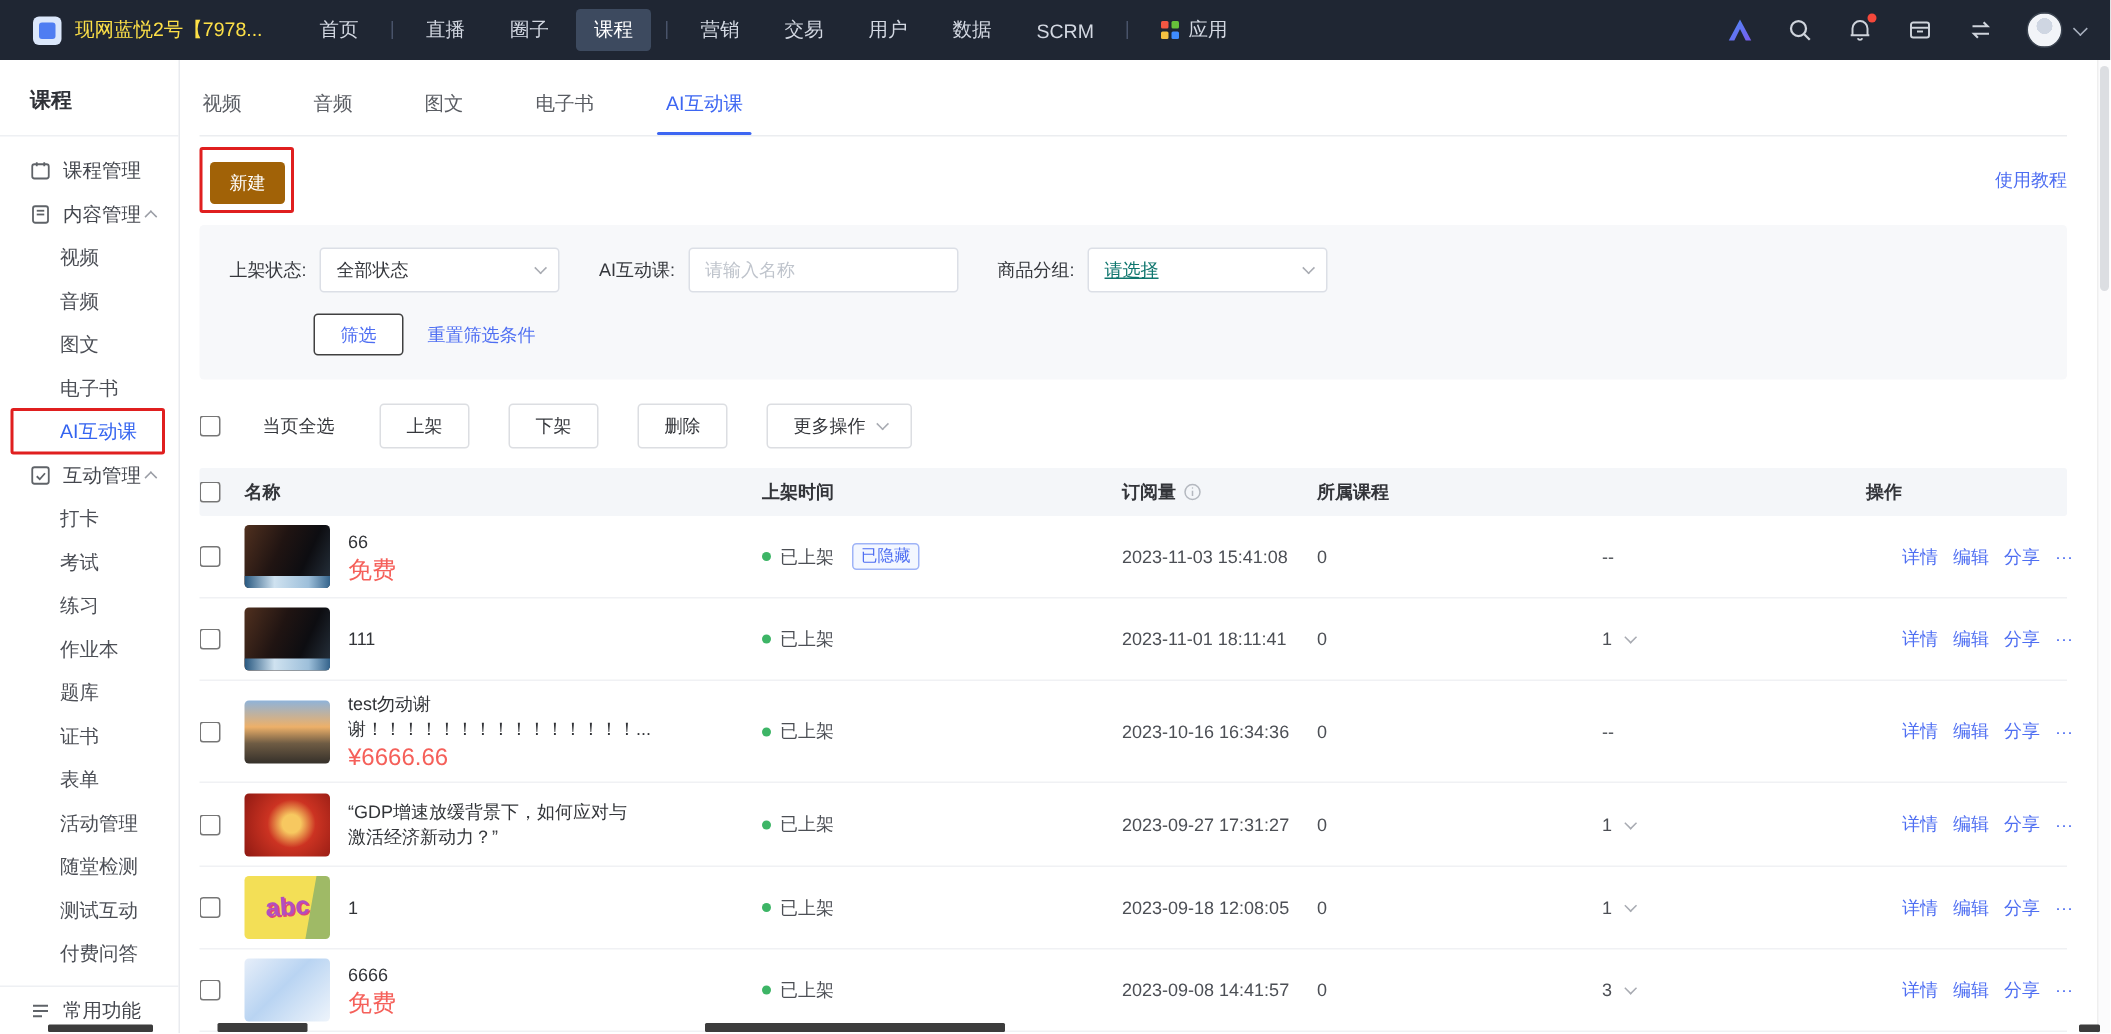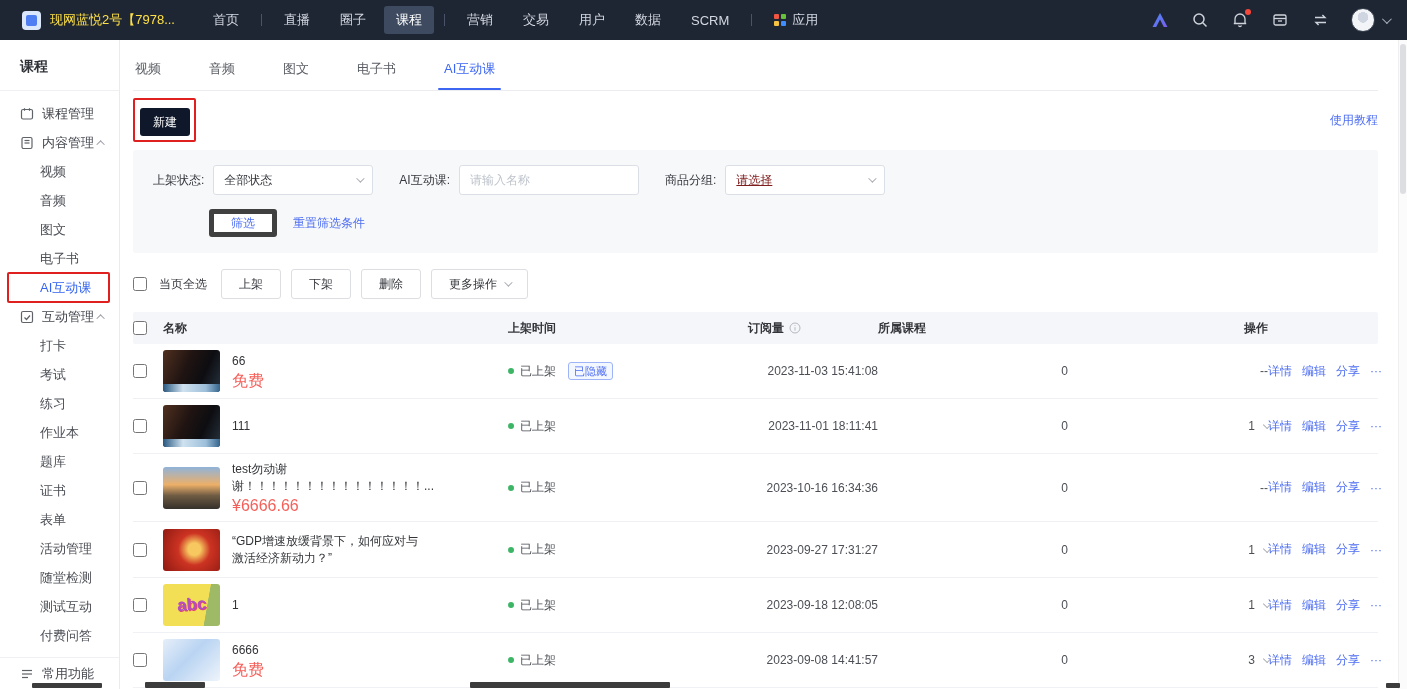--- a/index.html
+++ b/index.html
@@ -53,7 +53,7 @@
 
   .create-row { display:flex; align-items:center; justify-content:space-between; margin-top:7px; height:44px; }
   .anno-create { display:inline-block; border:2px solid #e01f1f; border-radius:2px; padding:8px 4px 4px 5px; }
-  .btn-primary { background:#0f172a; color:#fff; border:none; border-radius:3px; height:28px; padding:0 13px; font-size:12px; cursor:pointer; font-family:inherit; }
+  .btn-primary { background:#a16207; color:#fff; border:none; border-radius:3px; height:28px; padding:0 13px; font-size:12px; cursor:pointer; font-family:inherit; }
   .link { color:#4e6ef2; font-size:12px; text-decoration:none; cursor:pointer; white-space:nowrap; }
 
   .filter-panel { background:#f7f8fa; border-radius:3px; margin-top:8px; padding:15px 20px 16px; }

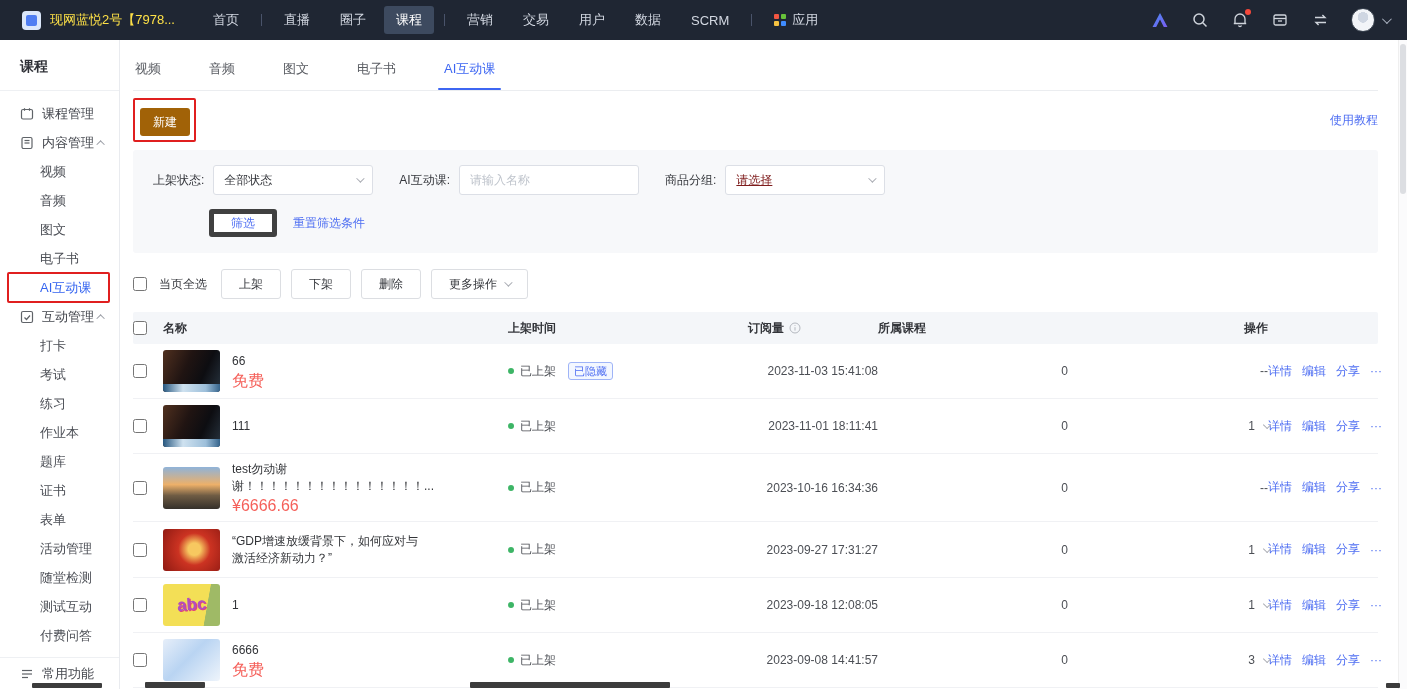--- a/index.html
+++ b/index.html
@@ -63,7 +63,7 @@
   .f-input { width:180px; height:30px; border:1px solid #dcdfe6; border-radius:3px; background:#fff; font-size:12px; padding:0 10px; color:#35373c; font-family:inherit; }
   .f-input::placeholder { color:#bfc4cc; }
   .f-select { width:160px; height:30px; border:1px solid #dcdfe6; border-radius:3px; background:#fff; font-size:12px; padding:0 10px; color:#35373c; display:flex; align-items:center; justify-content:space-between; cursor:pointer; }
-  .f-select .ph { color:#7f1d1d;text-decoration:underline; }
+  .f-select .ph { color:#0f766e;text-decoration:underline; }
   .sel-caret { width:6px; height:6px; border-right:1px solid #a8abb2; border-bottom:1px solid #a8abb2; transform:rotate(45deg) translateY(-2px); }
   .filter-actions { margin-top:14px; display:flex; align-items:center; gap:16px; padding-left:56px; }
   .btn-outline-blue { background:#fff; border:5px solid #404040; color:#4e6ef2; border-radius:3px; height:28px; padding:0 17px; font-size:12px; cursor:pointer; font-family:inherit; }

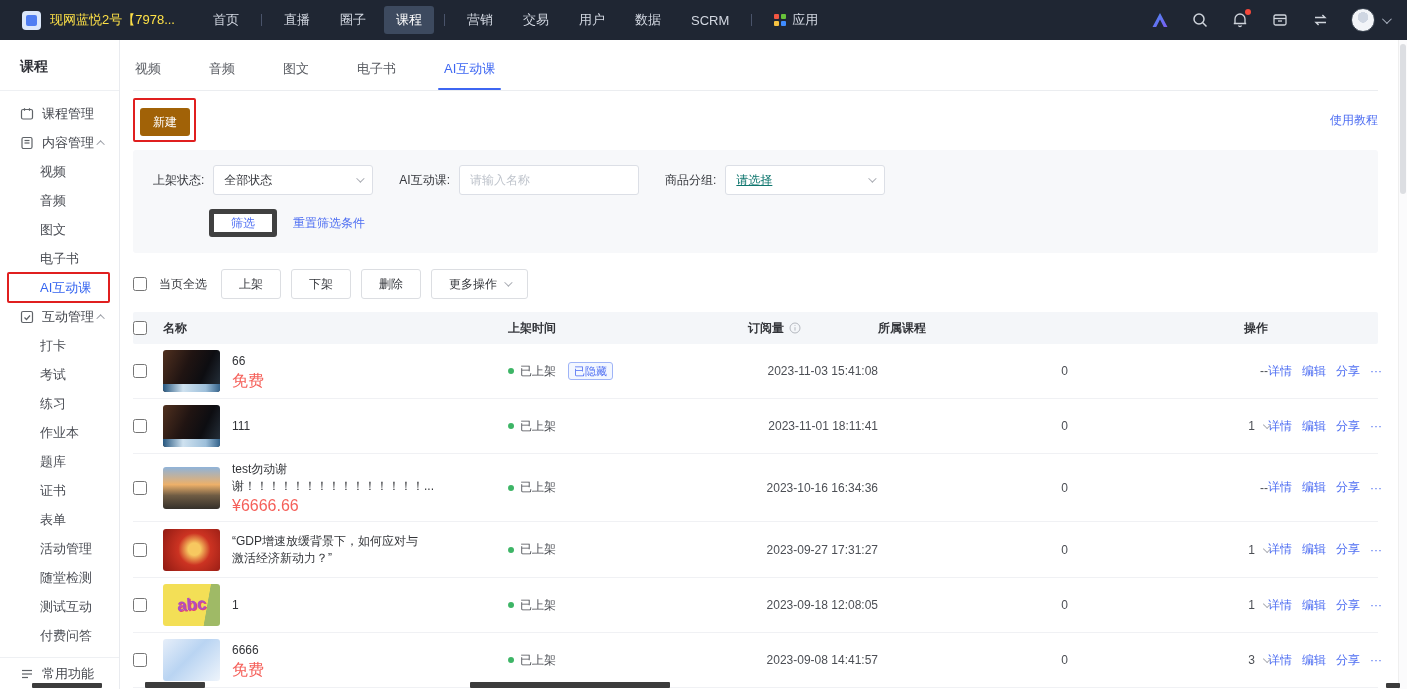--- a/index.html
+++ b/index.html
@@ -66,7 +66,7 @@
   .f-select .ph { color:#0f766e;text-decoration:underline; }
   .sel-caret { width:6px; height:6px; border-right:1px solid #a8abb2; border-bottom:1px solid #a8abb2; transform:rotate(45deg) translateY(-2px); }
   .filter-actions { margin-top:14px; display:flex; align-items:center; gap:16px; padding-left:56px; }
-  .btn-outline-blue { background:#fff; border:5px solid #404040; color:#4e6ef2; border-radius:3px; height:28px; padding:0 17px; font-size:12px; cursor:pointer; font-family:inherit; }
+  .btn-outline-blue { background:#fff; border:1px solid #404040; color:#4e6ef2; border-radius:3px; height:28px; padding:0 17px; font-size:12px; cursor:pointer; font-family:inherit; }
 
   .toolbar { display:flex; align-items:center; margin-top:16px; gap:10px; }
   .cb { width:14px; height:14px; accent-color:#2468f2; cursor:pointer; flex:none; }

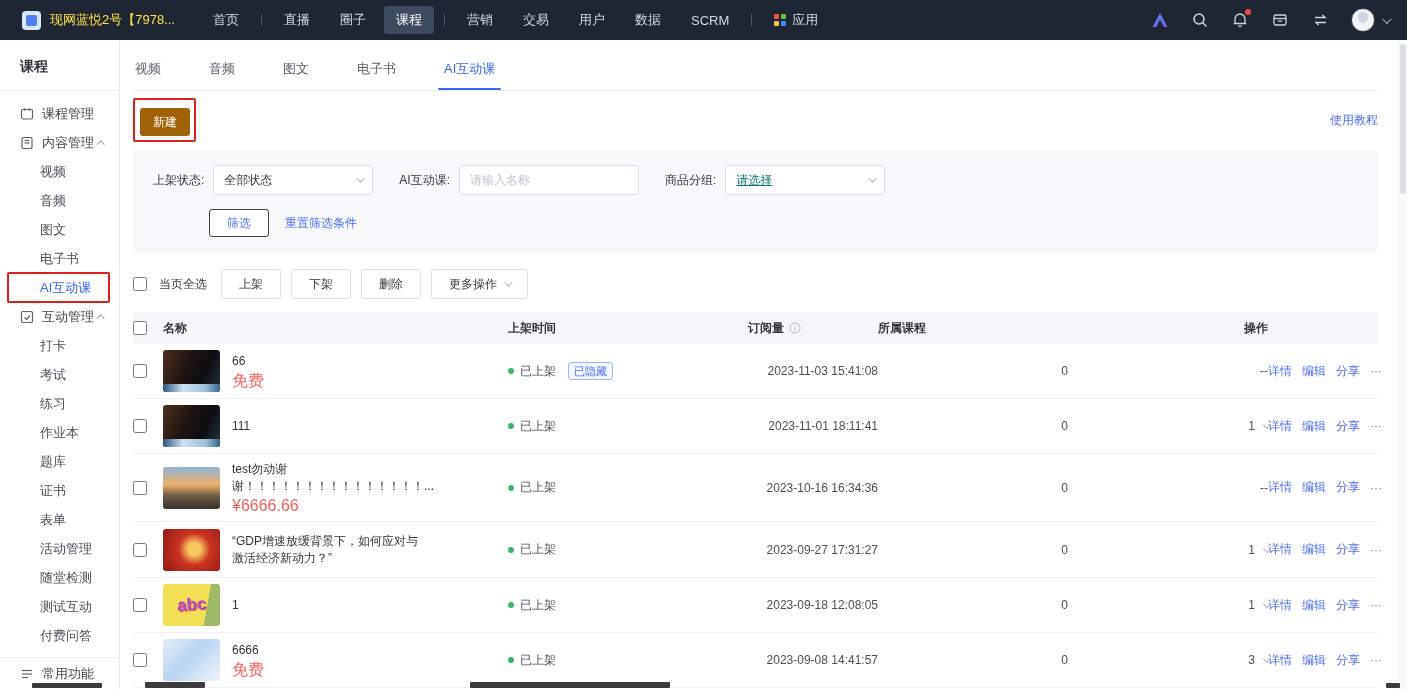--- a/index.html
+++ b/index.html
@@ -68,7 +68,7 @@
   .filter-actions { margin-top:14px; display:flex; align-items:center; gap:16px; padding-left:56px; }
   .btn-outline-blue { background:#fff; border:1px solid #404040; color:#4e6ef2; border-radius:3px; height:28px; padding:0 17px; font-size:12px; cursor:pointer; font-family:inherit; }
 
-  .toolbar { display:flex; align-items:center; margin-top:16px; gap:10px; }
+  .toolbar { display:flex; align-items:center; margin-top:16px; gap:26px; }
   .cb { width:14px; height:14px; accent-color:#2468f2; cursor:pointer; flex:none; }
   .toolbar .cb-label { font-size:12px; color:#35373c; margin:0 4px 0 2px; white-space:nowrap; }
   .btn-plain { background:#fff; border:1px solid #dcdee2; color:#35373c; border-radius:3px; height:30px; padding:0 17px; font-size:12px; cursor:pointer; font-family:inherit; display:flex; align-items:center; gap:7px; }

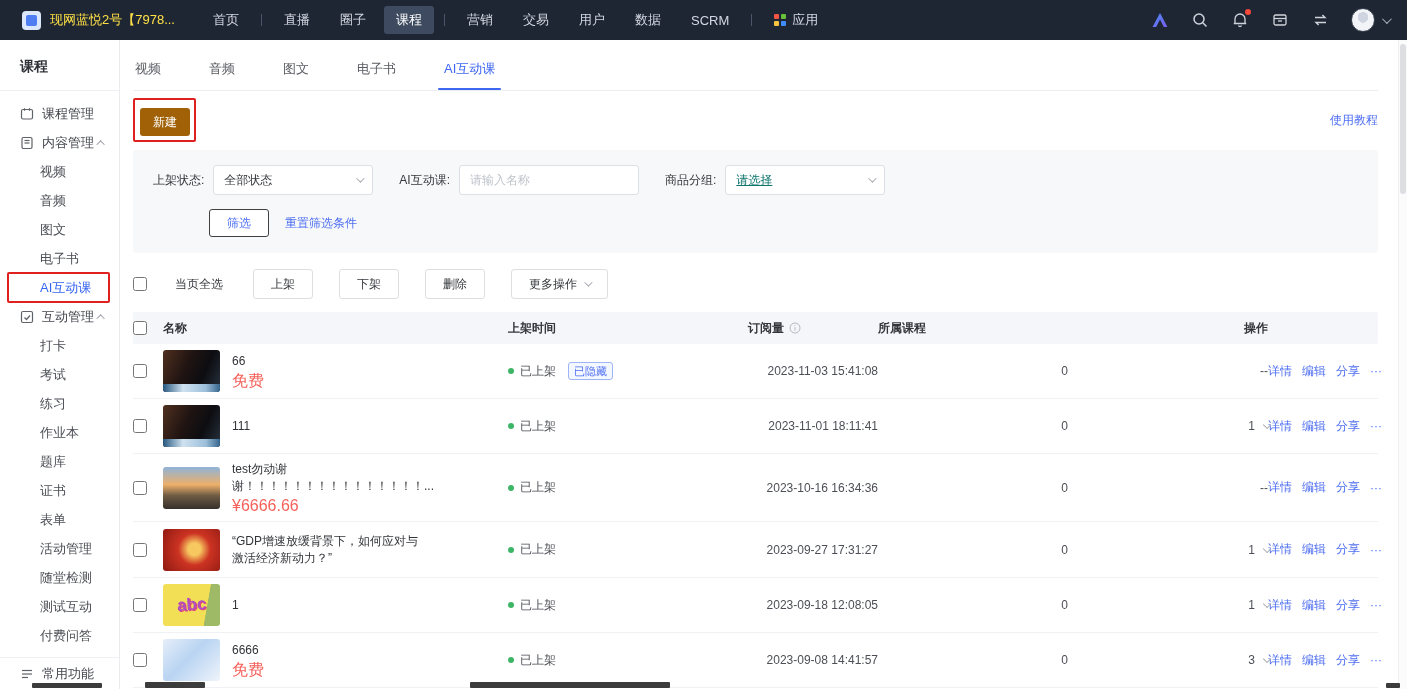--- a/index.html
+++ b/index.html
@@ -82,7 +82,7 @@
   .tbody .trow { border-bottom:1px solid #f0f1f4; min-height:53px; }
   .tbody .trow.tall { min-height:68px; }
   .tbody .trow.med { min-height:56px; }
-  .cell { font-size:12px; color:#4c4f55; white-space:nowrap;text-align:right; }
+  .cell { font-size:12px; color:#4c4f55; white-space:nowrap; }
   .name-cell { display:flex; align-items:center; min-width:0; padding:6px 10px 6px 0; }
   .thumb { width:57px; height:42px; border-radius:3px; margin-right:12px; flex:none; position:relative; overflow:hidden; }
   .thumb-movie { background:linear-gradient(115deg,#50301f 0%,#201412 40%,#0d0d11 68%,#27333f 100%); }

